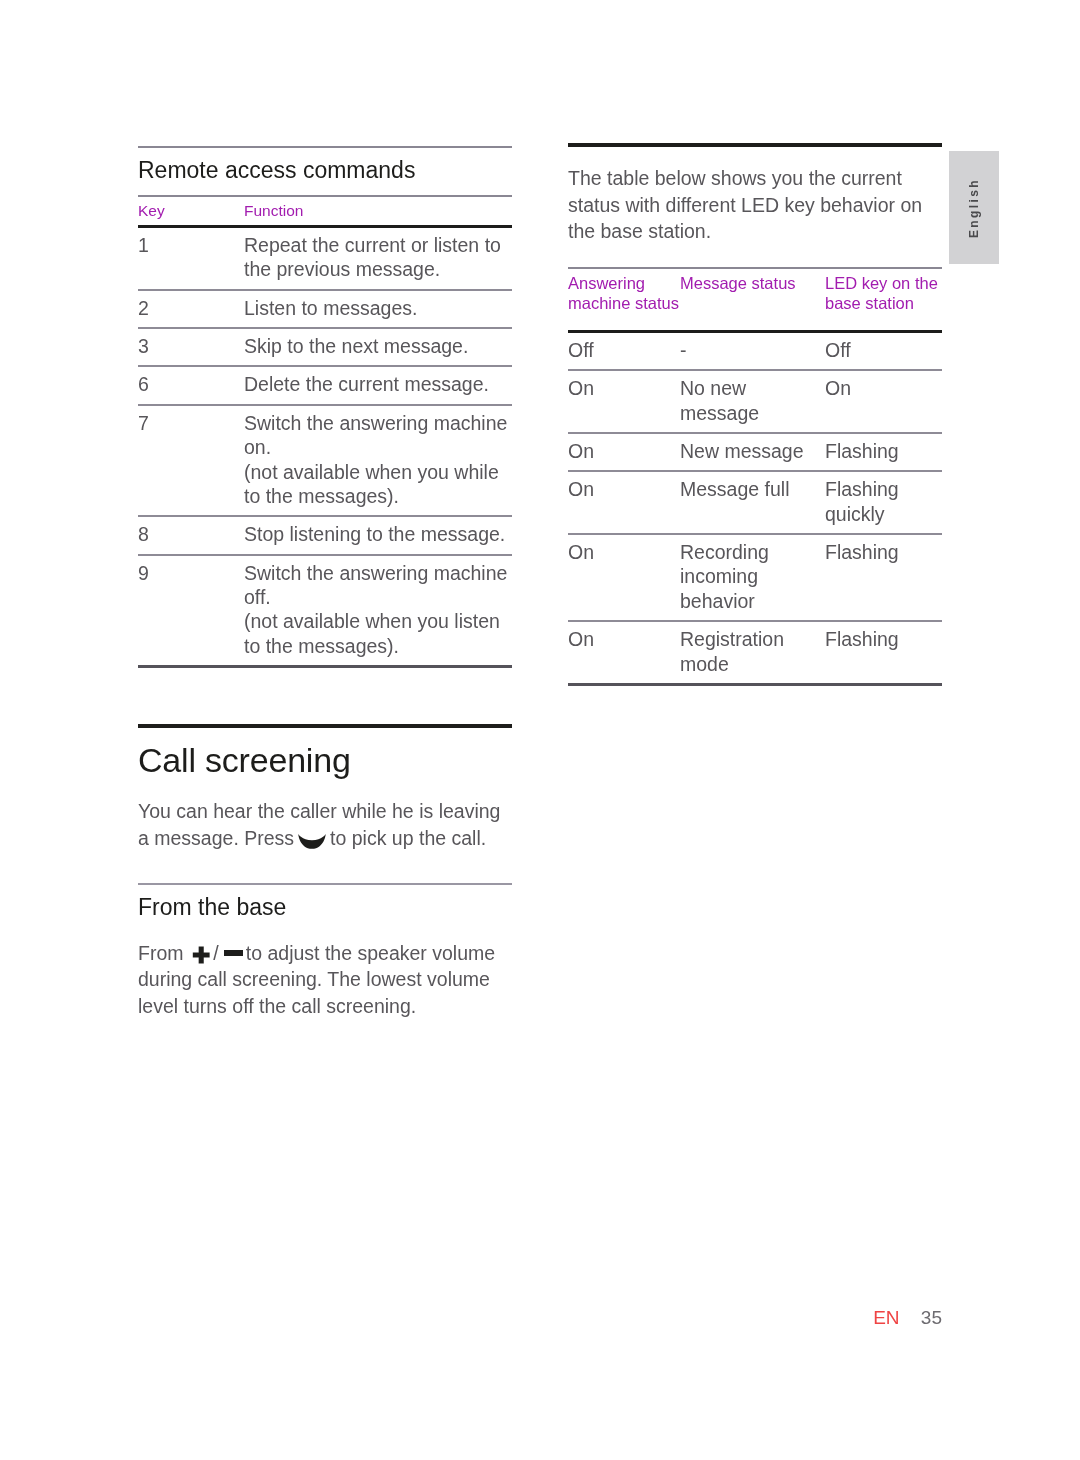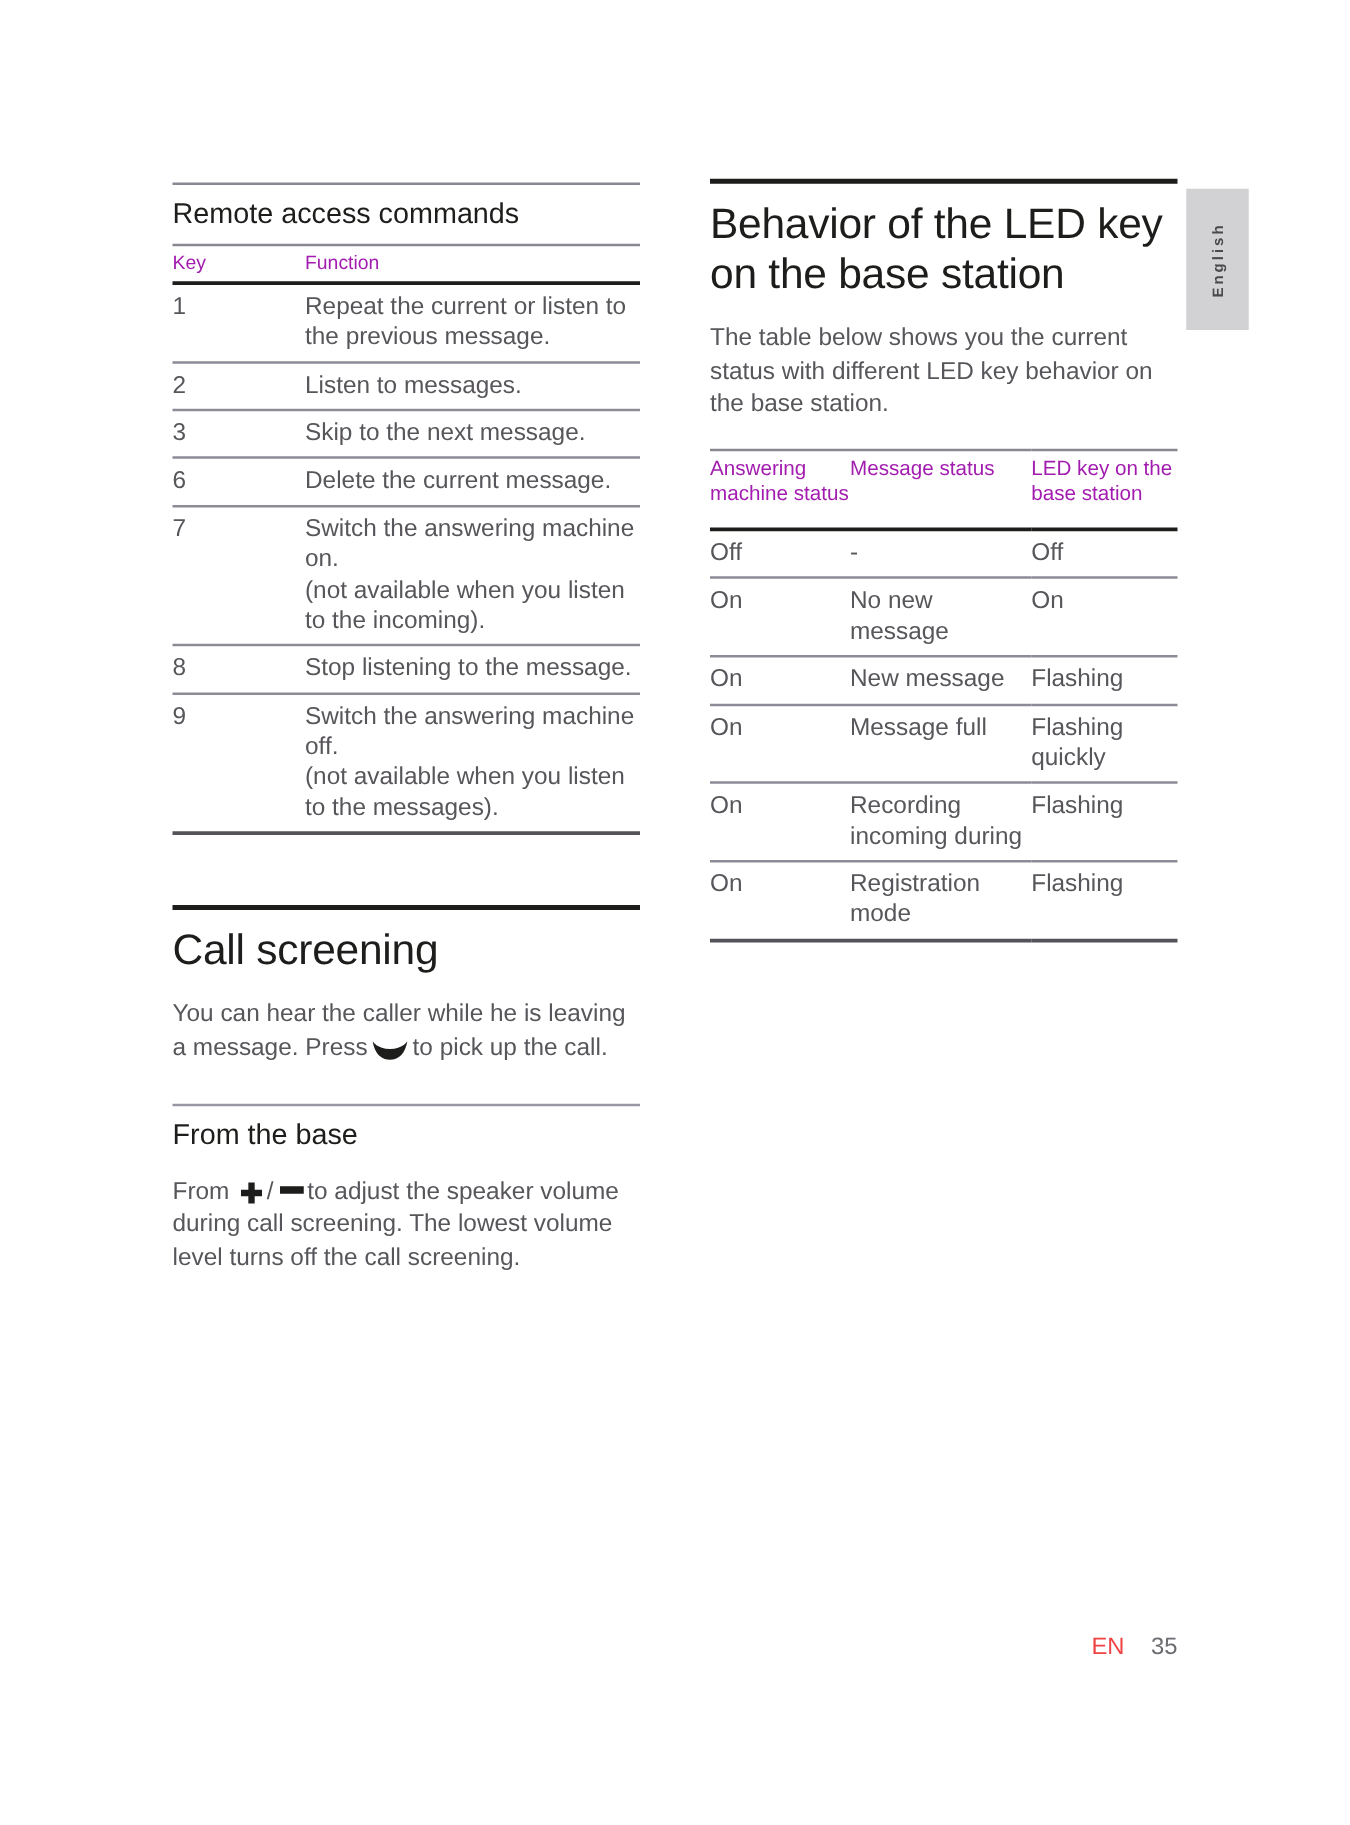--- a/index.html
+++ b/index.html
@@ -275,7 +275,6 @@
   <div class="col-right">
 
     <div class="rule-major"></div>
-    <h1 class="section-title">Behavior of the LED key on the base station</h1>
 
     <p class="body-text">The table below shows you the current status with different LED key behavior on the base station.</p>
 

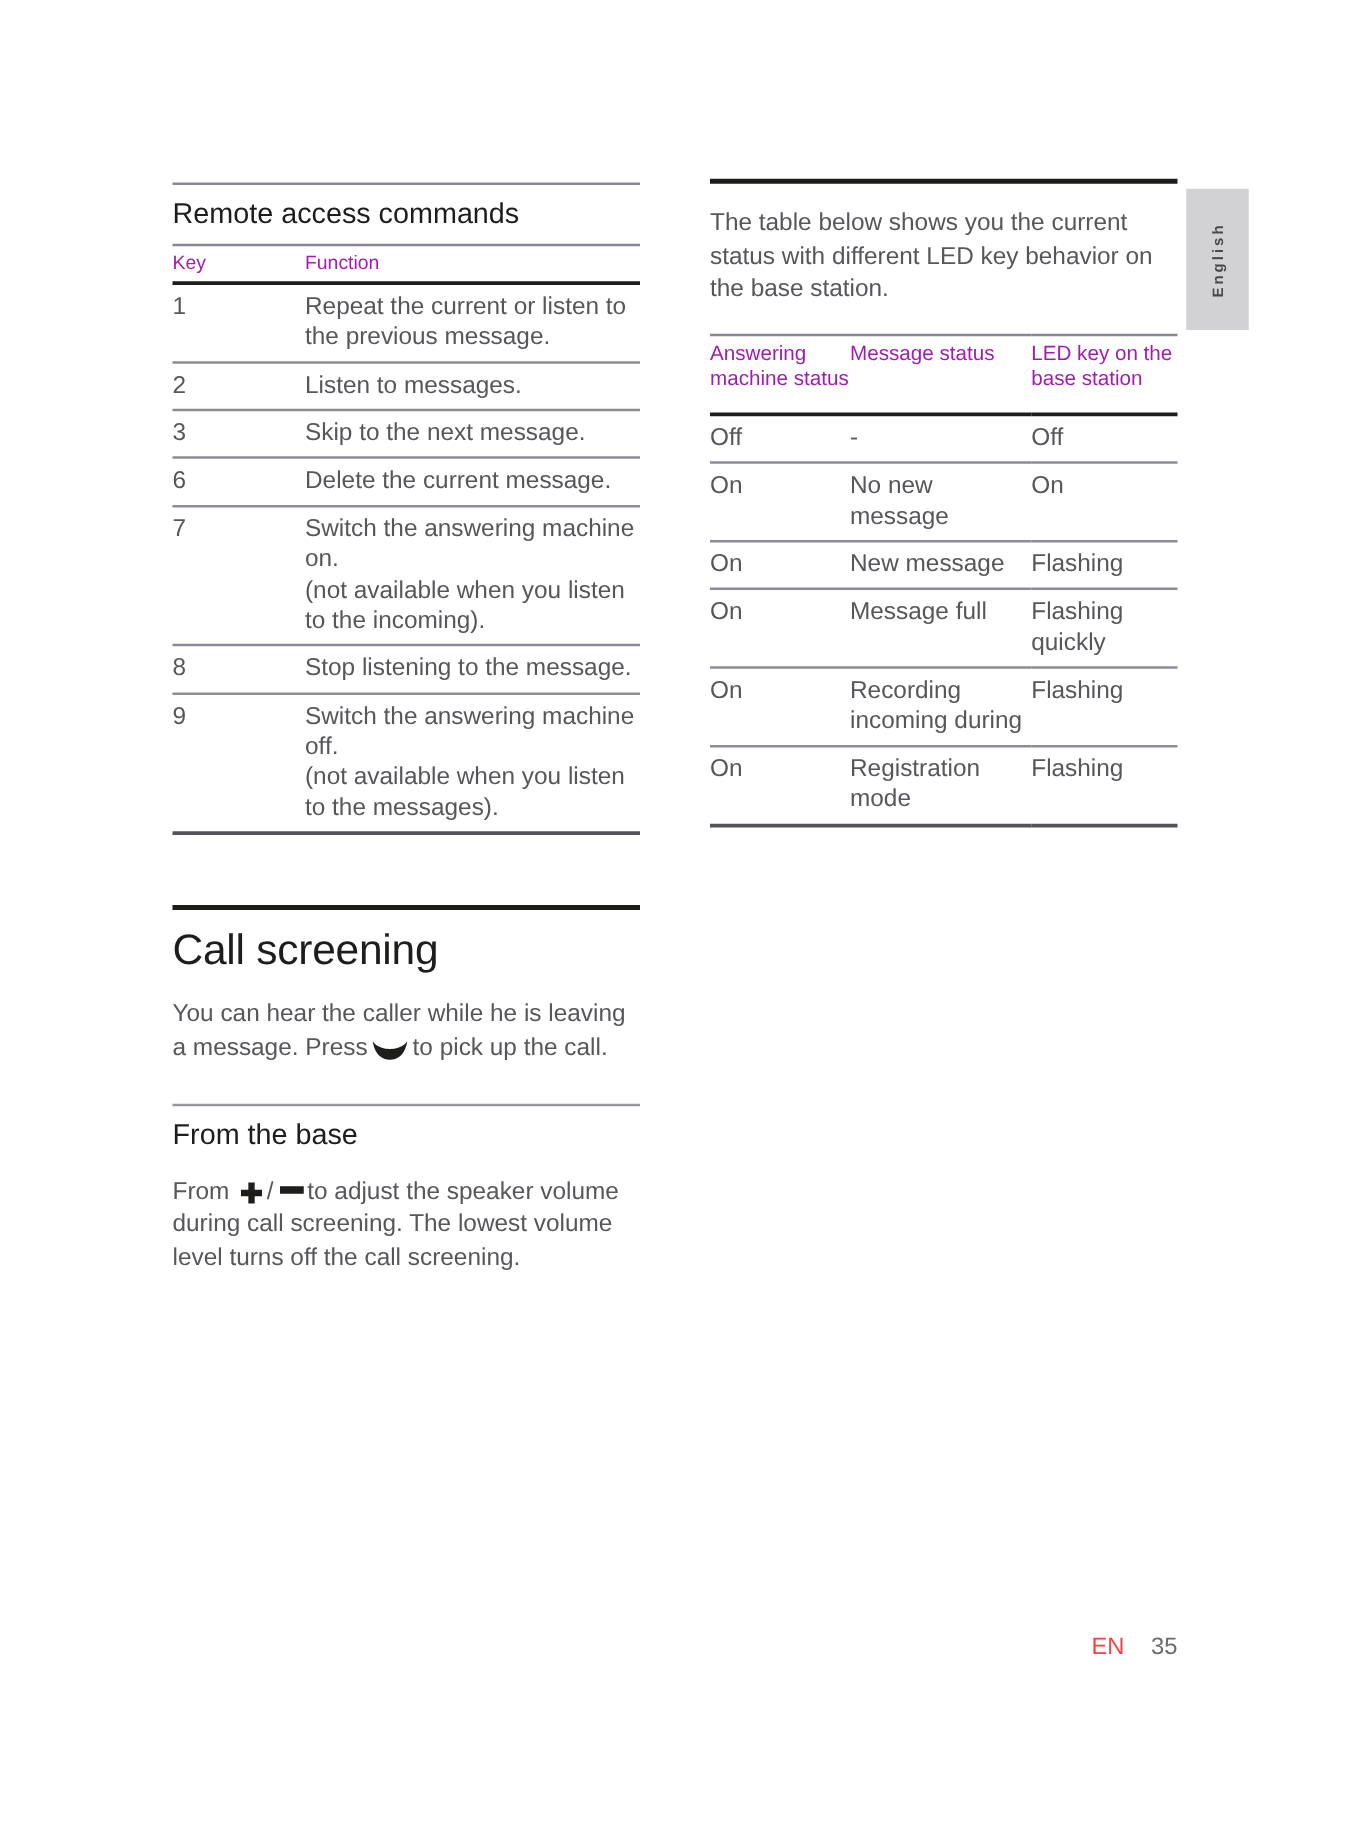--- a/index.html
+++ b/index.html
@@ -236,7 +236,7 @@
         <tr>
           <td class="col-key">7</td>
           <td style="white-space:pre-line">Switch the answering machine on.
-(not available when you listen to the incoming).</td>
+(not available when you while to the messages).</td>
         </tr>
         <tr>
           <td class="col-key">8</td>

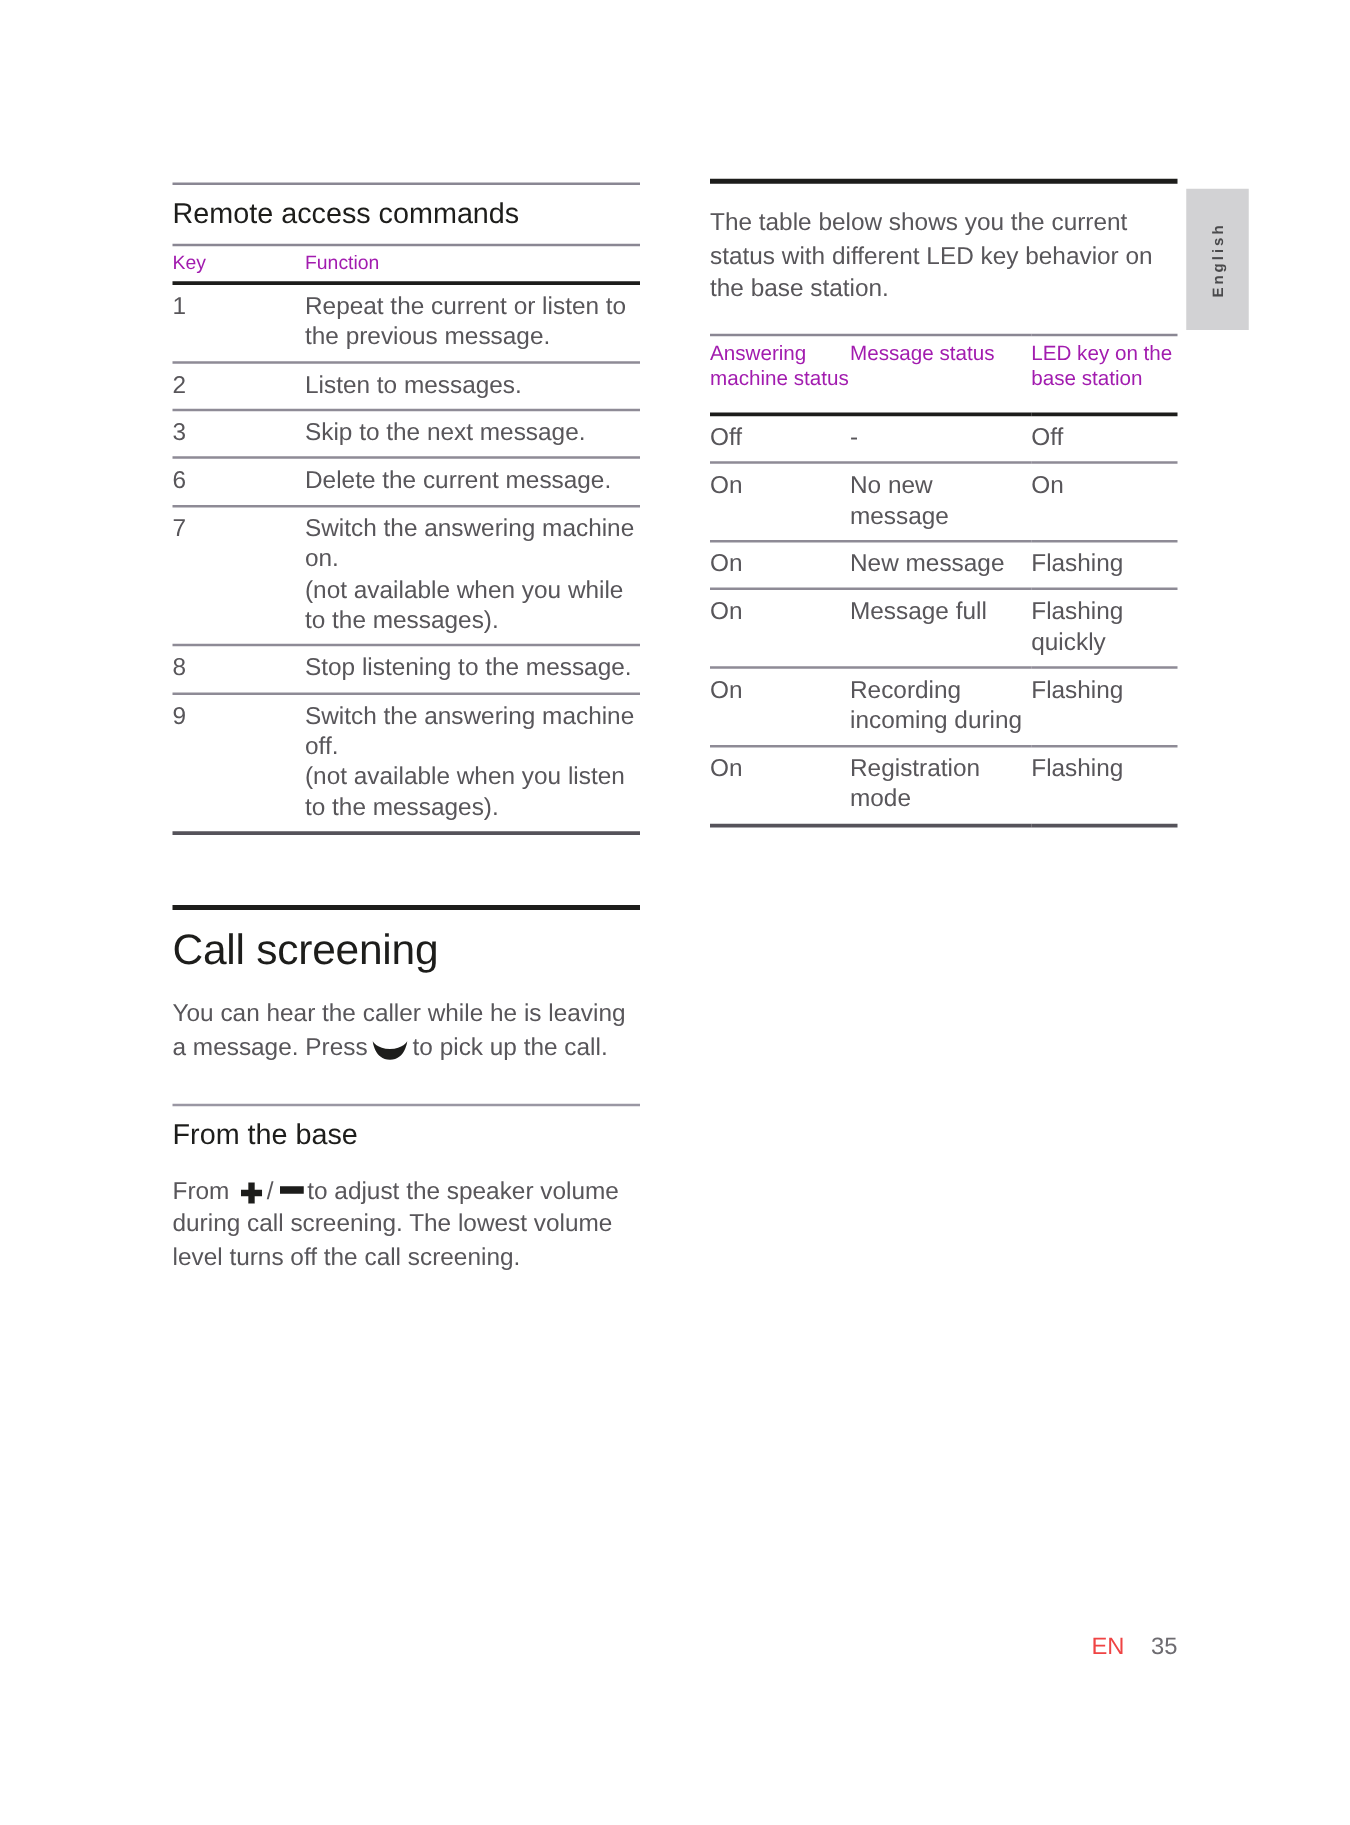--- a/index.html
+++ b/index.html
@@ -309,7 +309,7 @@
         </tr>
         <tr>
           <td class="c1">On</td>
-          <td class="c2">Recording incoming during</td>
+          <td class="c2">Recording incoming behavior</td>
           <td class="c3">Flashing</td>
         </tr>
         <tr>

